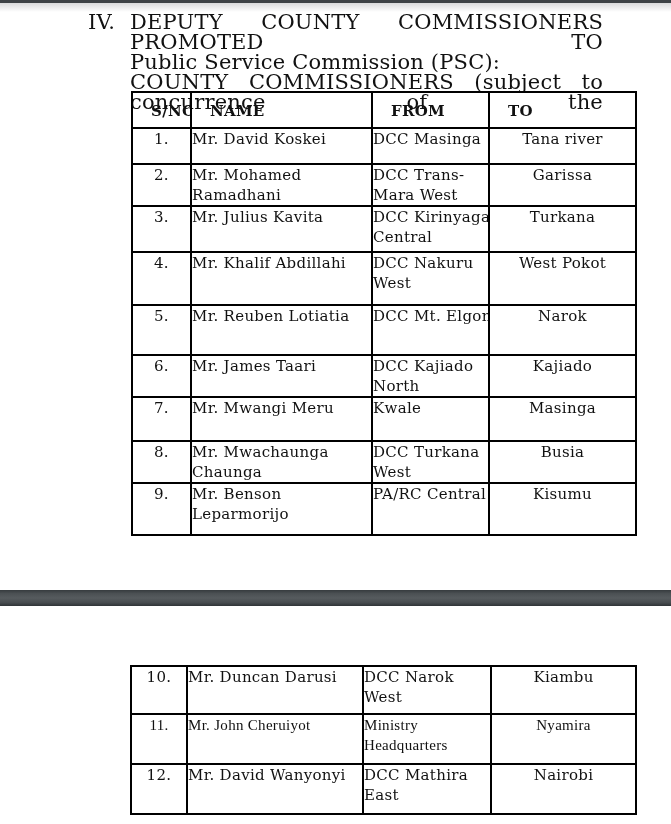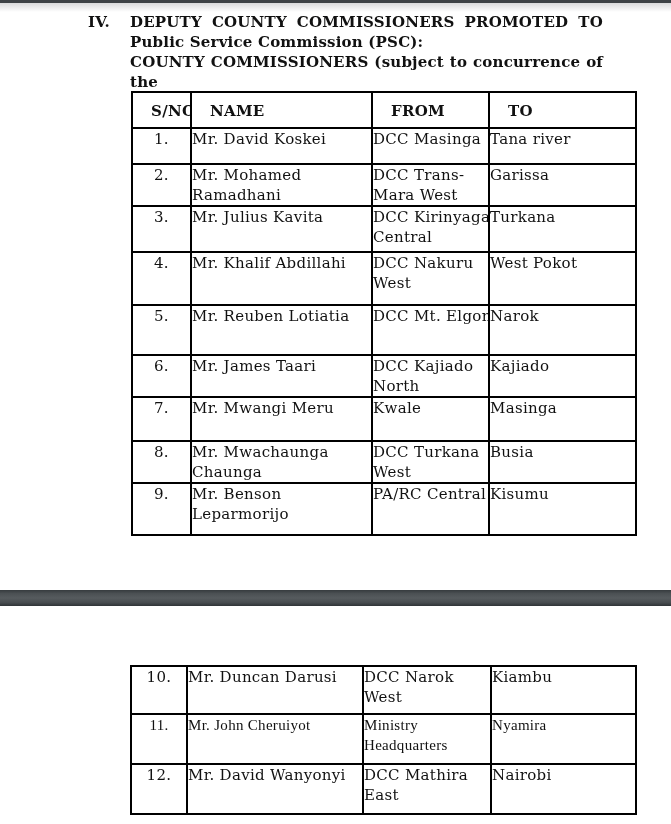--- a/index.html
+++ b/index.html
@@ -32,8 +32,8 @@
     position: absolute;
     top: 12px; left: 88px;
     width: 515px;
-    font-weight: 700;
-    font-size: 15px;
+    font-weight: 400;
+    font-size: 21px;
     line-height: 20px;
     letter-spacing: 0.2px;
   }

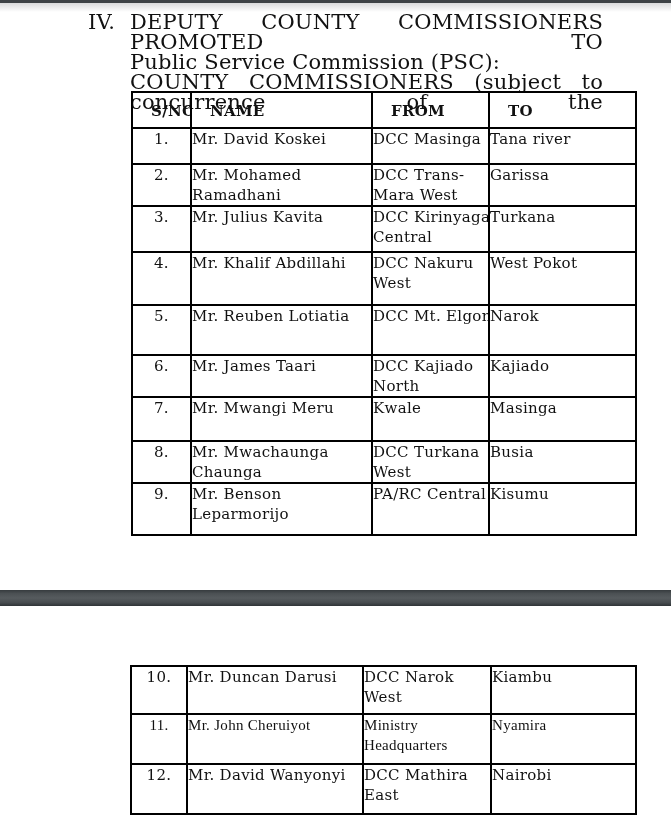--- a/index.html
+++ b/index.html
@@ -74,7 +74,7 @@
   td.c-sno  { text-align: center; padding-top: 6px; }
   td.c-name { padding: 9px 2px 2px 7px; }
   td.c-from { padding: 9px 0 2px 6px; }
-  td.c-to   { padding: 6px 2px 2px 8px; }
+  td.c-to   { padding: 6px 2px 2px 8px; text-align: center; }
   td span { white-space: pre; display: inline-block; }
 
   

